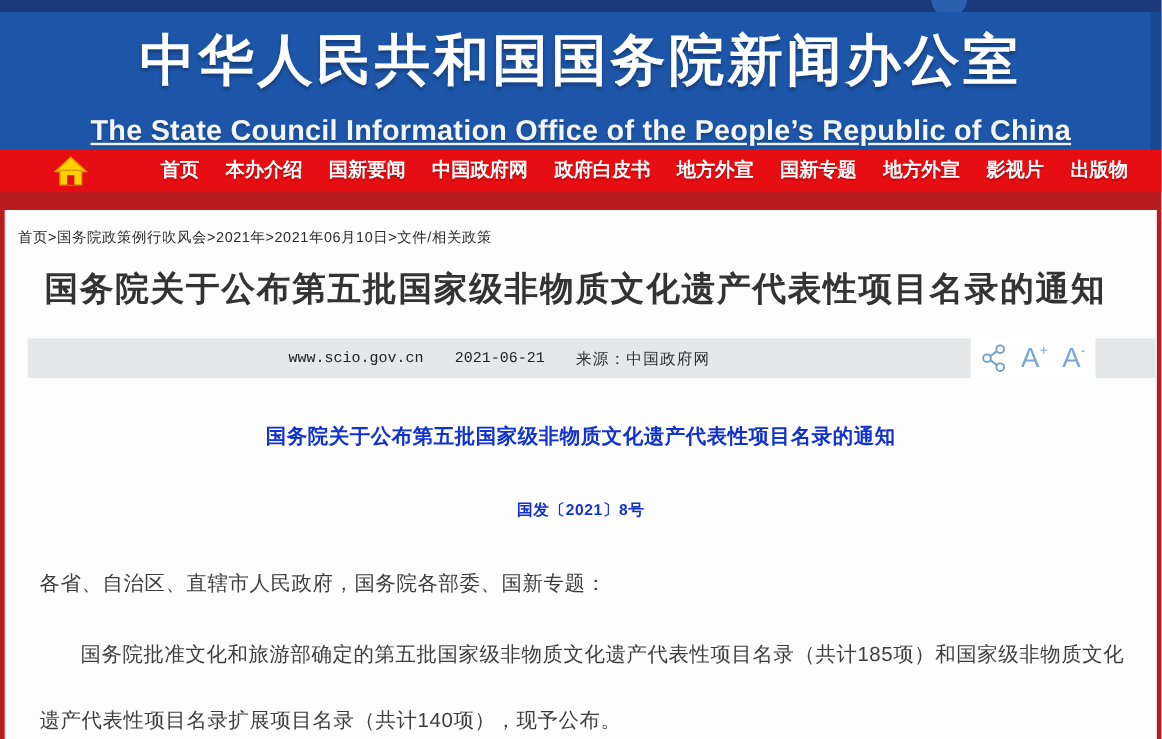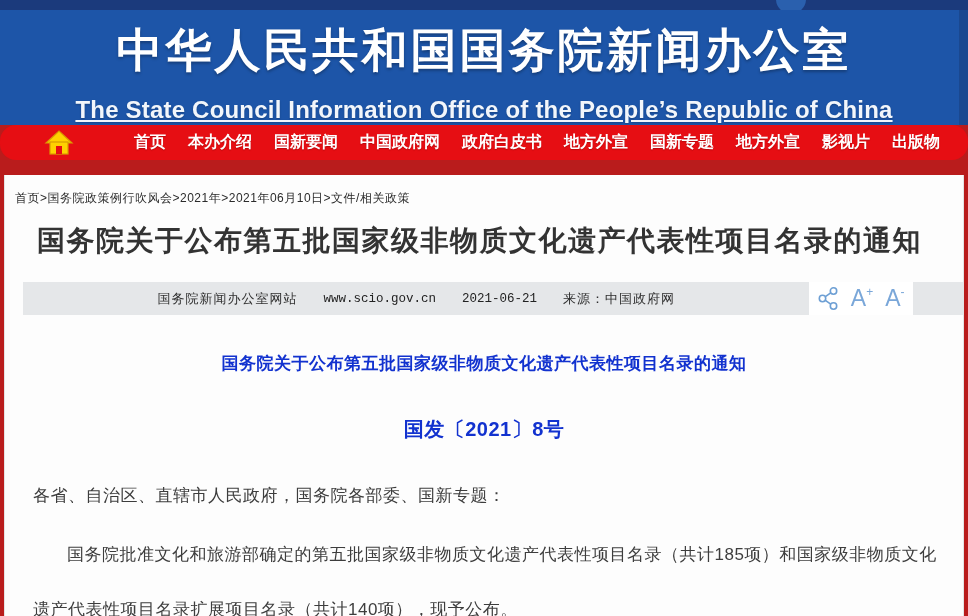--- a/index.html
+++ b/index.html
@@ -38,7 +38,7 @@
   
   .mainnav {
     height: 35px; width: 100%; background: #e60e13;
-    display: flex; align-items: center; border-radius: 16px;
+    display: flex; align-items: center;
   }
   .home-btn { margin-left: 42px; display: flex; align-items: center; cursor: pointer; }
   .nav-items {

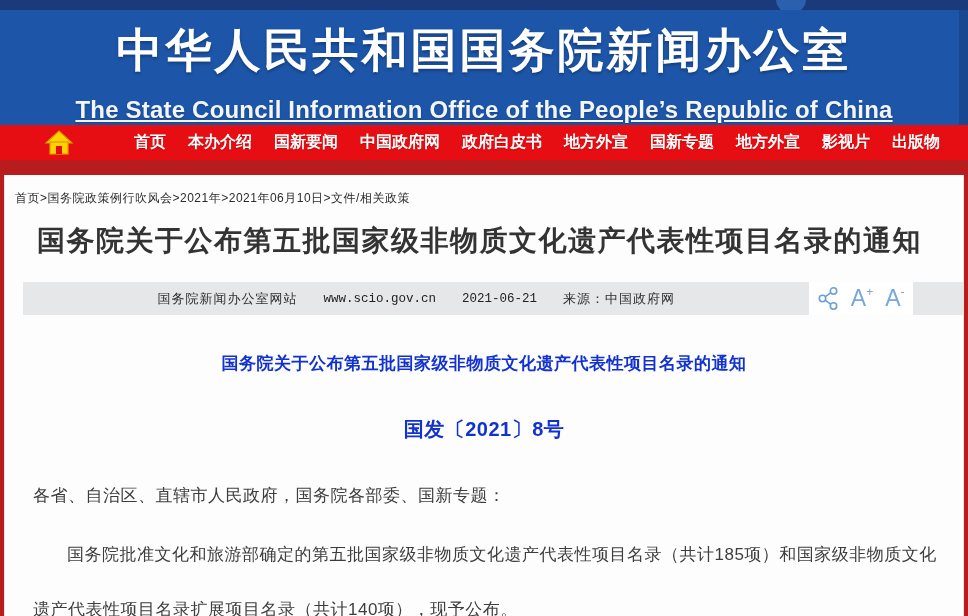--- a/index.html
+++ b/index.html
@@ -149,7 +149,6 @@
 
     <div class="meta-row">
       <div class="meta-bar">
-        <span class="meta-site">国务院新闻办公室网站</span>
         <span class="meta-url">www.scio.gov.cn</span>
         <span class="meta-date">2021-06-21</span>
         <span class="meta-source">来源：中国政府网</span>

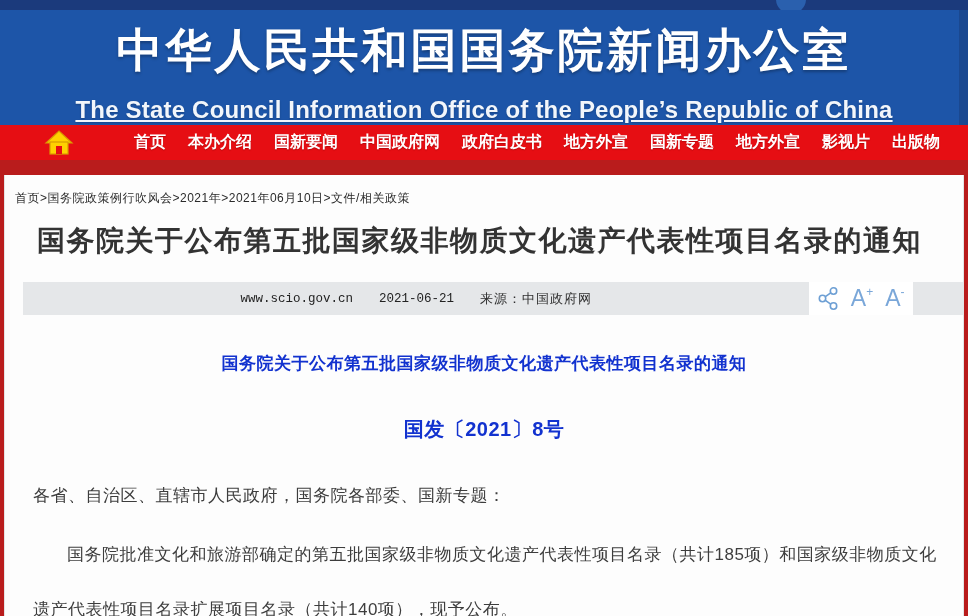--- a/index.html
+++ b/index.html
@@ -93,7 +93,7 @@
     color: #1232cf; letter-spacing: 0.5px;
   }
   .doc-no {
-    margin-top: 41px; text-align: center; font-size: 20px; font-weight: 700;
+    margin-top: 41px; text-align: center; font-size: 13px; font-weight: 700;
     color: #1232cf; letter-spacing: 0.5px;
   }
   .salutation {

